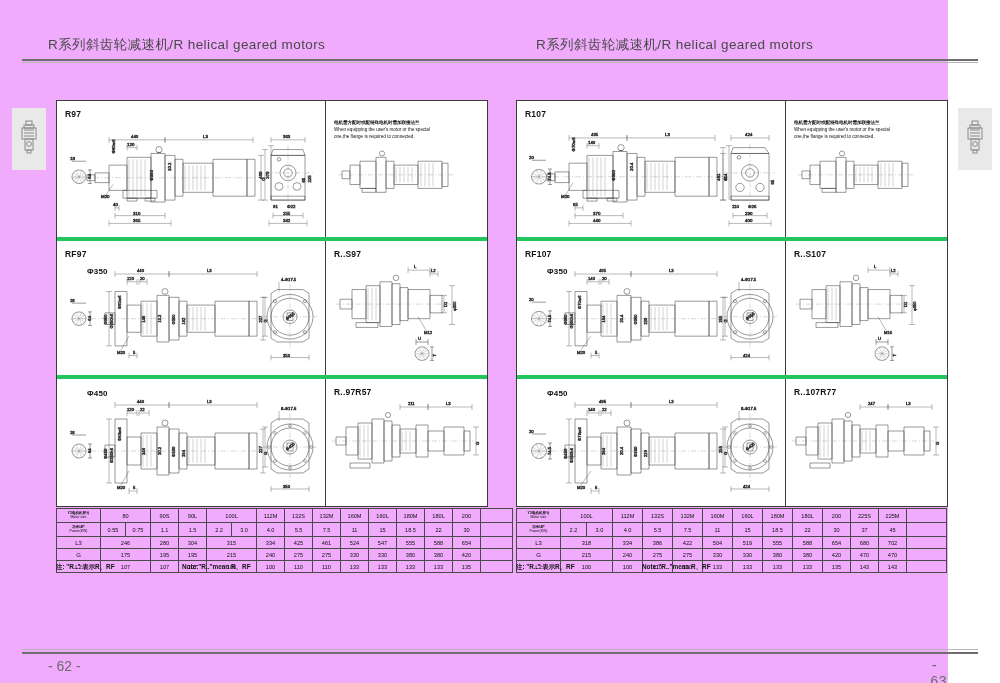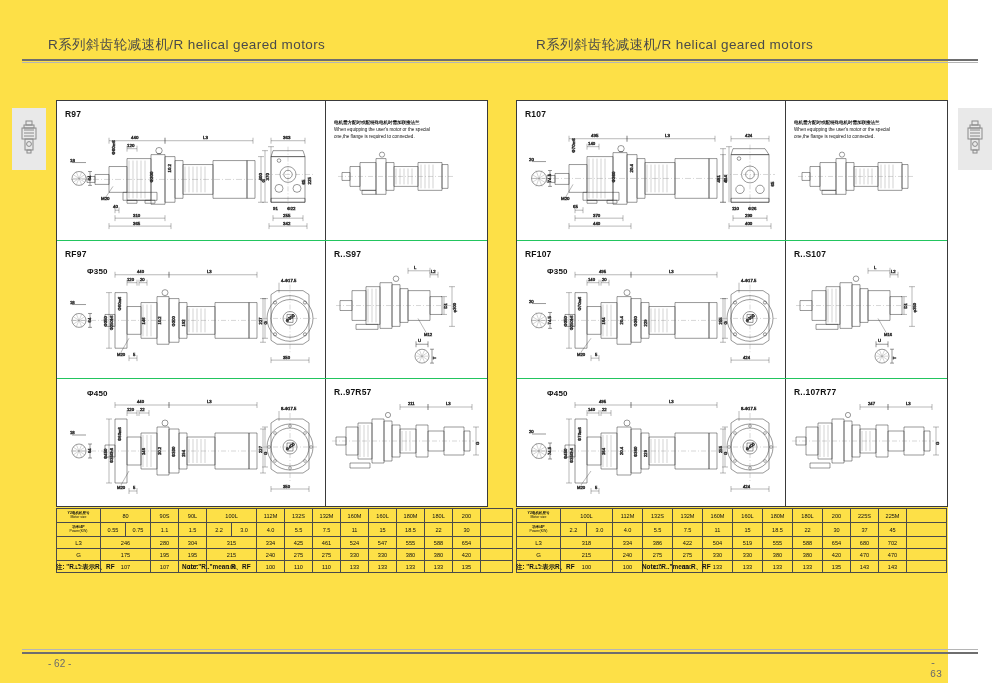--- a/index.html
+++ b/index.html
@@ -4,7 +4,7 @@
 <style>
   html,body{margin:0;padding:0;background:#ffffff;}
   body{width:1000px;height:683px;font-family:"Liberation Sans",sans-serif;color:#1a1a1a;overflow:hidden;}
-  .page{position:relative;width:948px;height:683px;background:#fde047;}
+  .page{position:relative;width:948px;height:683px;background:#f0abfc;}
   .hdr-rule{position:absolute;left:22px;top:59px;width:956px;height:2px;background:#6e6e6e;}
   .hdr-rule.thin{top:62px;height:1px;background:#b5b5b5;}
   .hdr-title{position:absolute;top:36px;font-size:13.5px;letter-spacing:.4px;color:#4a4a4a;white-space:nowrap;}

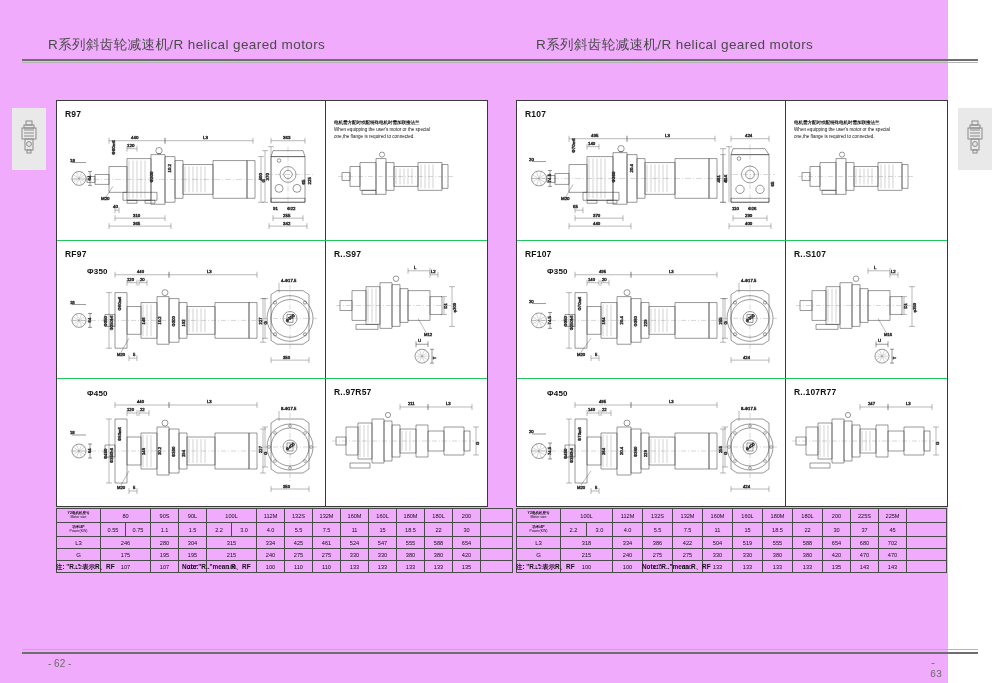--- a/index.html
+++ b/index.html
@@ -28,7 +28,7 @@
   .sheet.l{left:56px;width:430px;}
   .sheet.r{left:516px;width:430px;text-decoration:underline;}
 
-  .row{position:absolute;left:0;width:100%;border-bottom:1px solid #22c55e;box-sizing:border-box;}
+  .row{position:absolute;left:0;width:100%;border-bottom:4px solid #22c55e;box-sizing:border-box;}
   .row.r1{top:0;height:140px;}
   .row.r2{top:140px;height:138px;}
   .row.r3{top:278px;height:127px;border-bottom:none;}

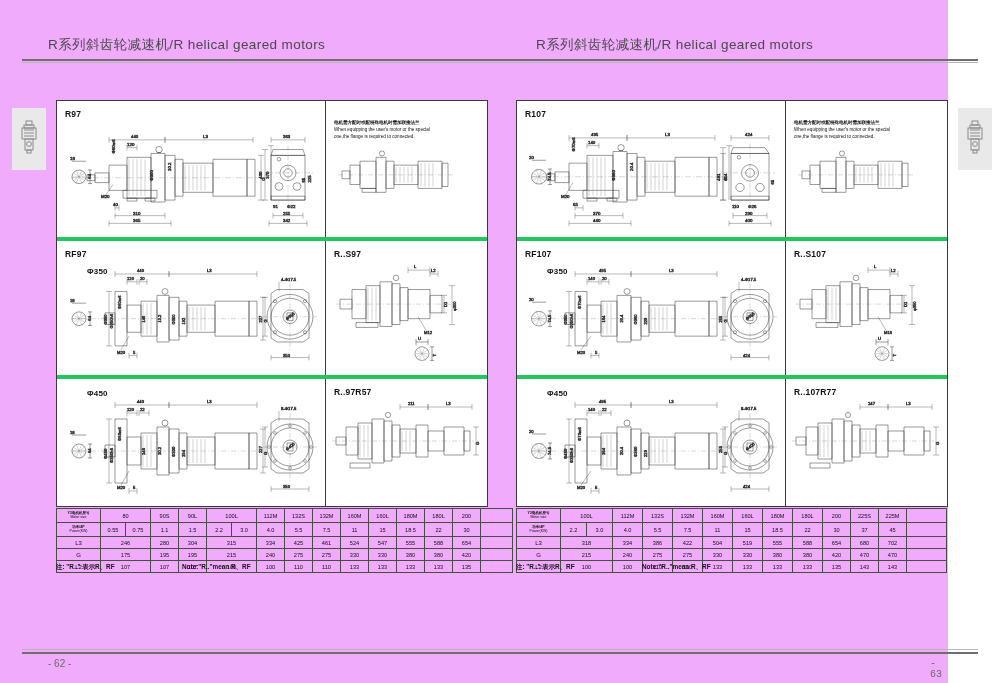--- a/index.html
+++ b/index.html
@@ -14,7 +14,7 @@
   
   .ftr-rule{position:absolute;left:22px;top:652px;width:956px;height:2px;background:#6e6e6e;}
   .ftr-rule.thin{top:649px;height:1px;background:#b5b5b5;}
-  .pg{position:absolute;top:658px;font-size:10px;color:#6b6b6b;}
+  .pg{position:absolute;top:658px;font-size:14px;color:#6b6b6b;}
   .pg.l{left:48px;}
   .pg.r{left:930px;font-family:Liberation Mono, monospace;}
 

